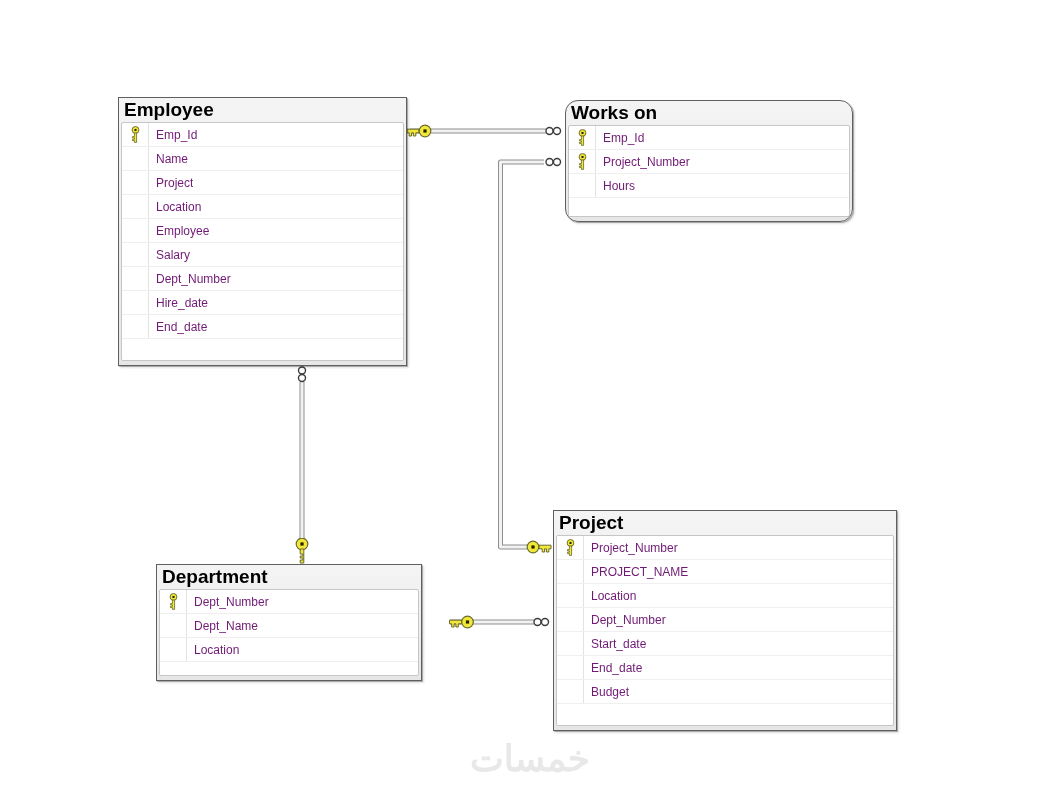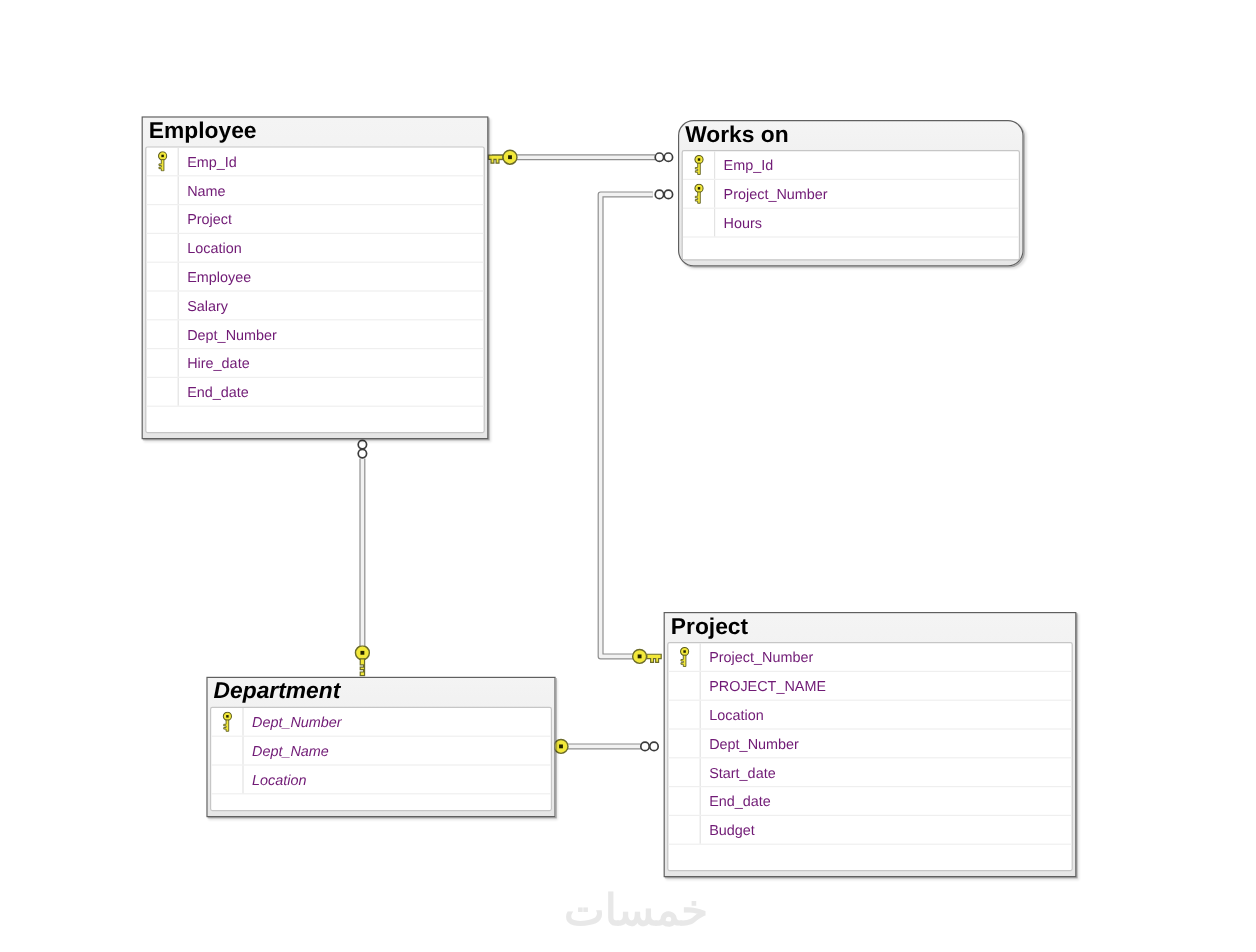--- a/index.html
+++ b/index.html
@@ -362,7 +362,7 @@
       </div>
   </div>
 
-  <div class="table-node" style="left:172px;top:564px;width:291px;height:117px;font-style:italic;">
+  <div class="table-node" style="left:156px;top:564px;width:266px;height:117px;">
     <div class="table-title">Department</div>
     <div class="table-body">
         <div class="rows">

